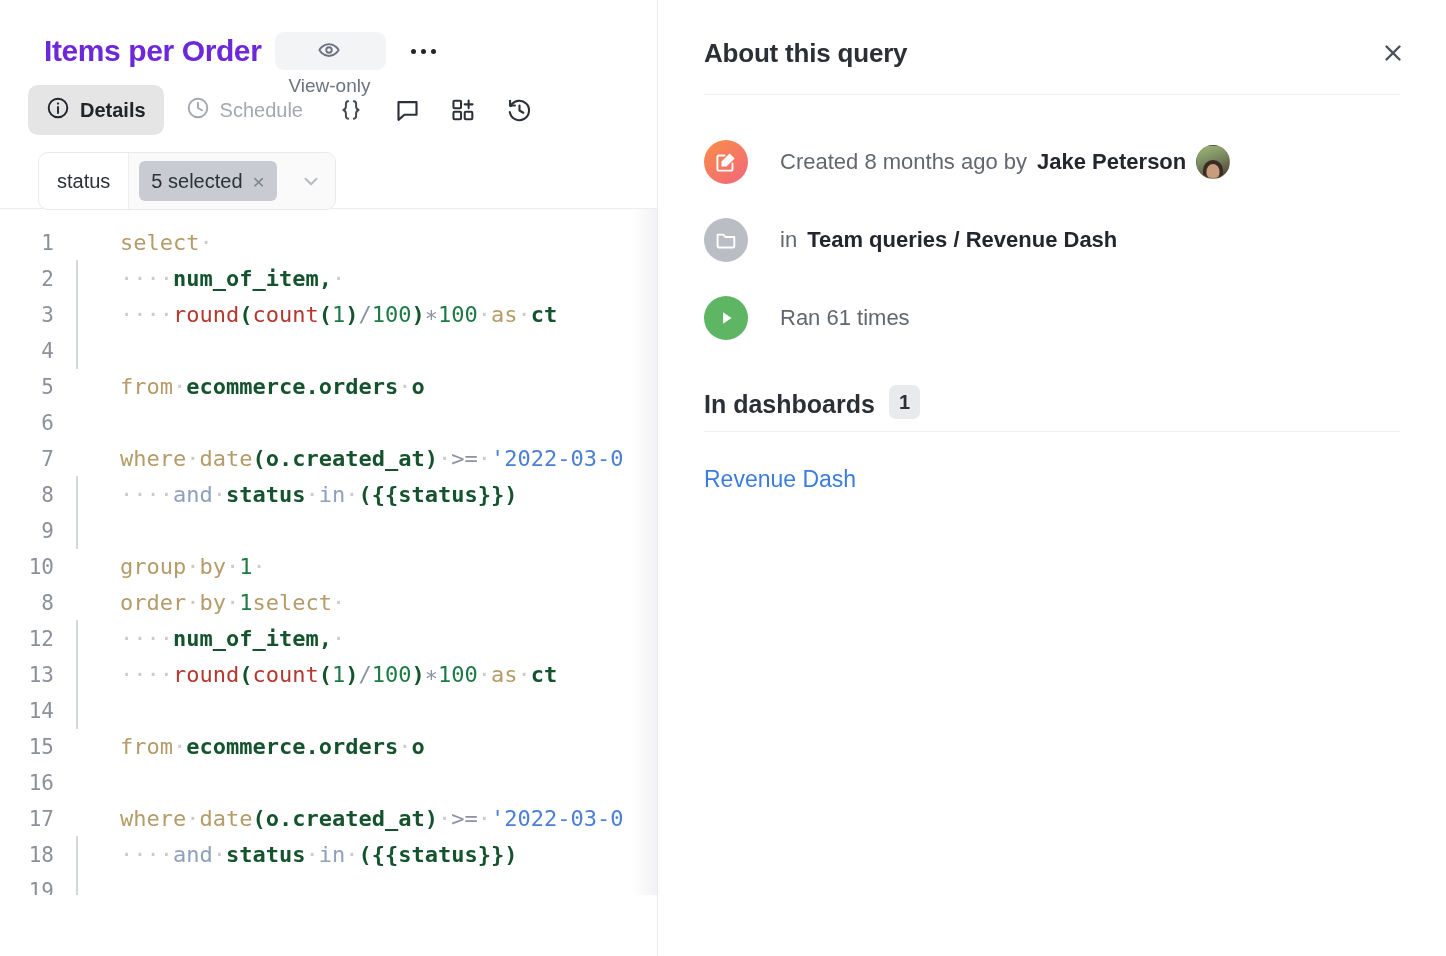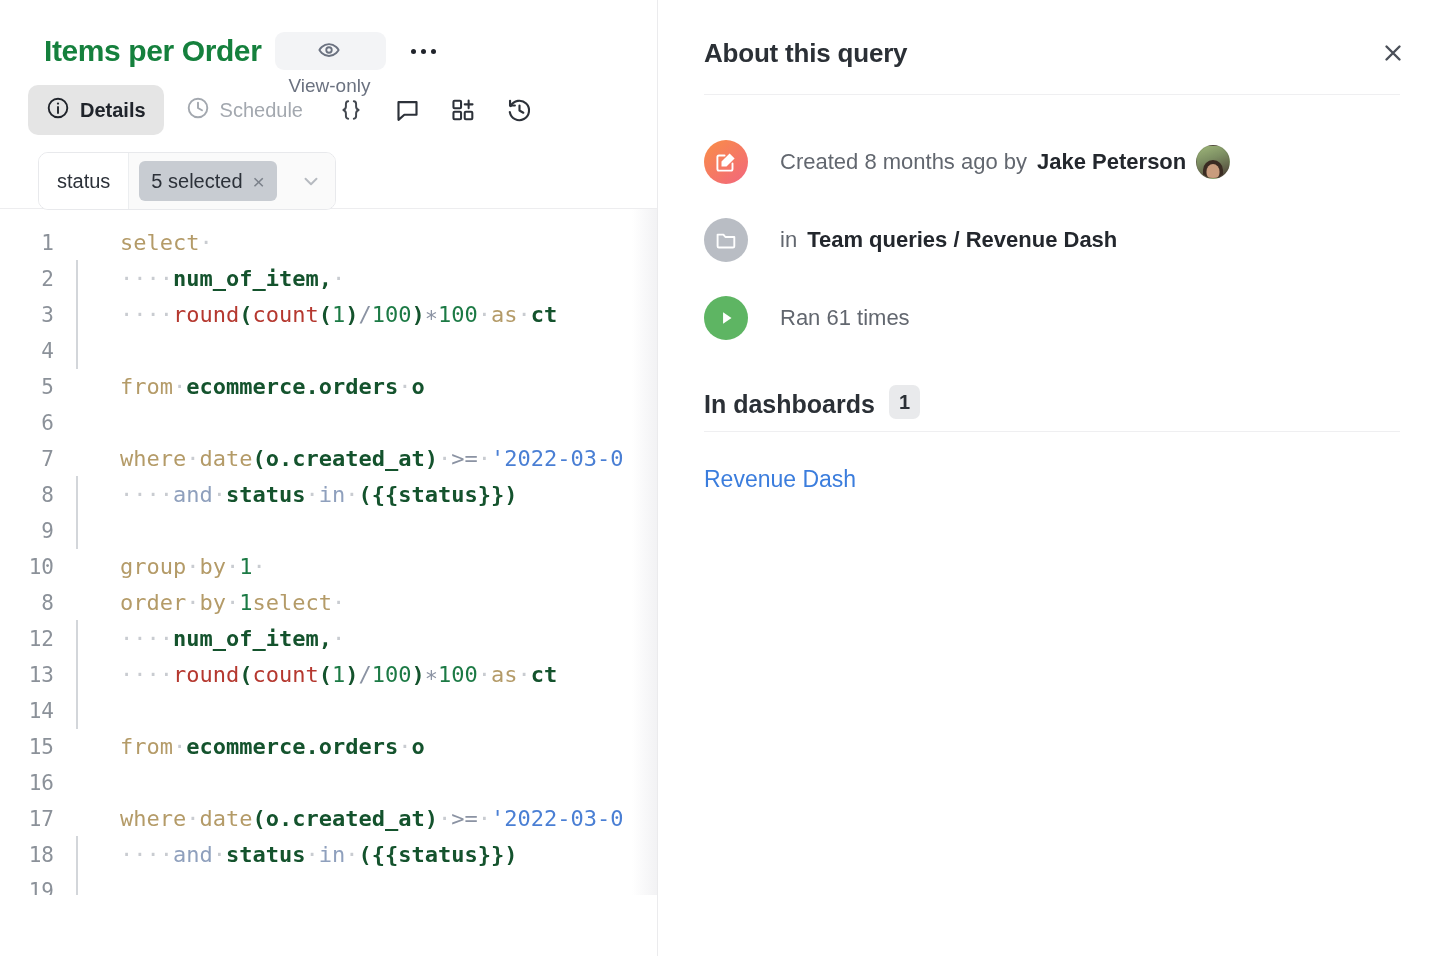--- a/index.html
+++ b/index.html
@@ -23,7 +23,7 @@
 
   .title-row { display: flex; align-items: center; gap: 14px; padding: 0 0 0 44px; height: 46px; }
   .page-title {
-    font-size: 30px; font-weight: 700; color: #15803d; letter-spacing: -0.4px;
+    font-size: 30px; font-weight: 700; color: #6d28d9; letter-spacing: -0.4px;
     line-height: 36px; white-space: nowrap;
   }
   .viewonly-pill {

